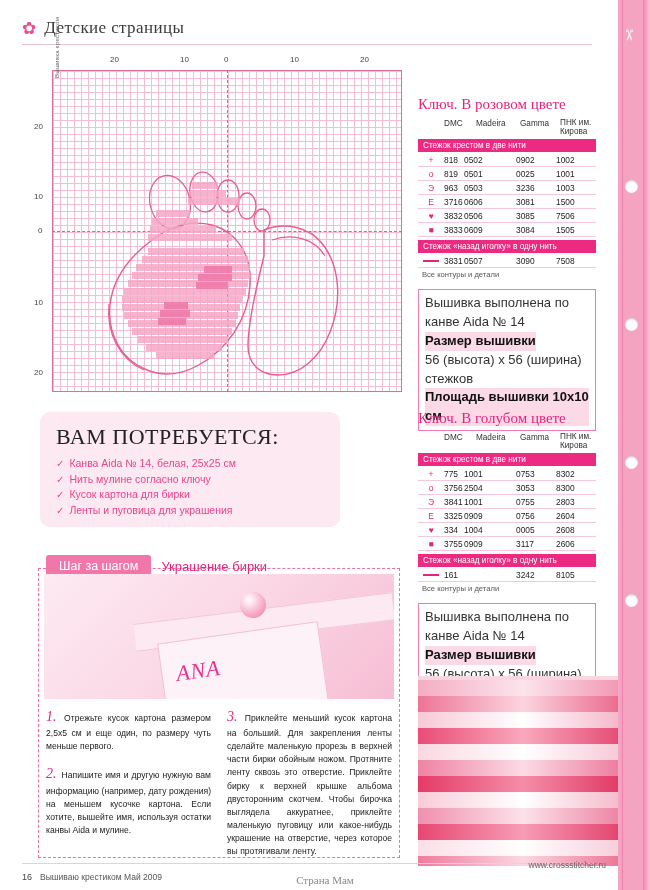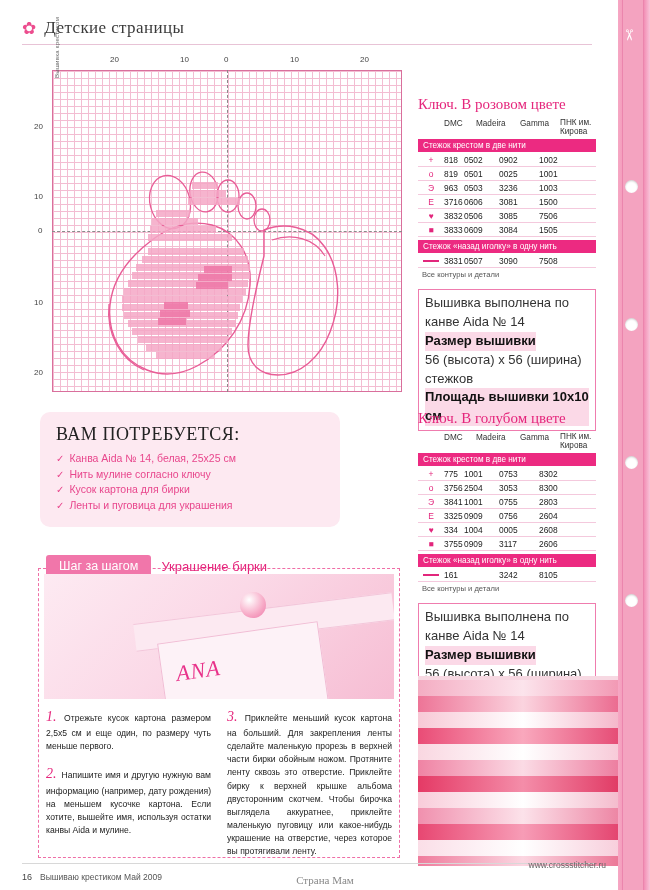--- a/index.html
+++ b/index.html
@@ -215,7 +215,7 @@
     display: inline-block;
   }
   .key-row .v1 { width: 20px; }
-  .key-row .v2 { width: 35px; }
+  .key-row .v2 { width: 52px; }
   .key-row .v3 { width: 40px; }
   .key-row .v4 { width: 36px; }
   .key-note {

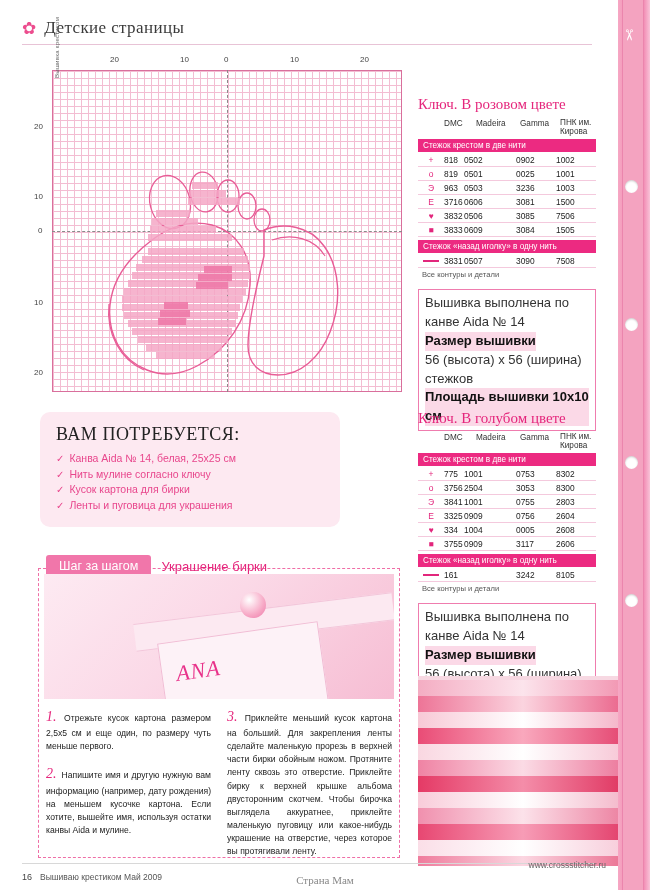--- a/index.html
+++ b/index.html
@@ -148,7 +148,7 @@
   }
   .need-title {
     font-family: "Liberation Serif", serif;
-    font-size: 18px;
+    font-size: 22px;
     color: #222;
     letter-spacing: .5px;
     margin-bottom: 7px;

